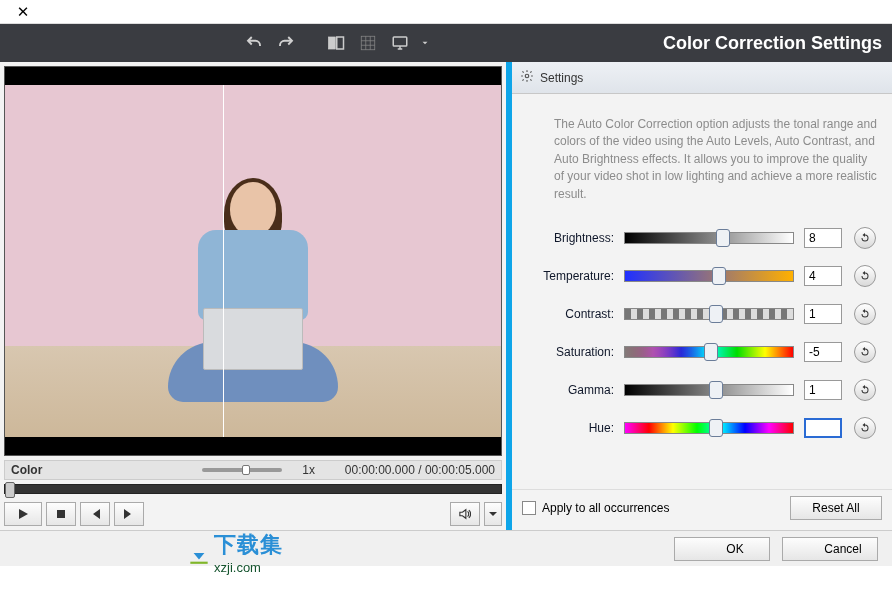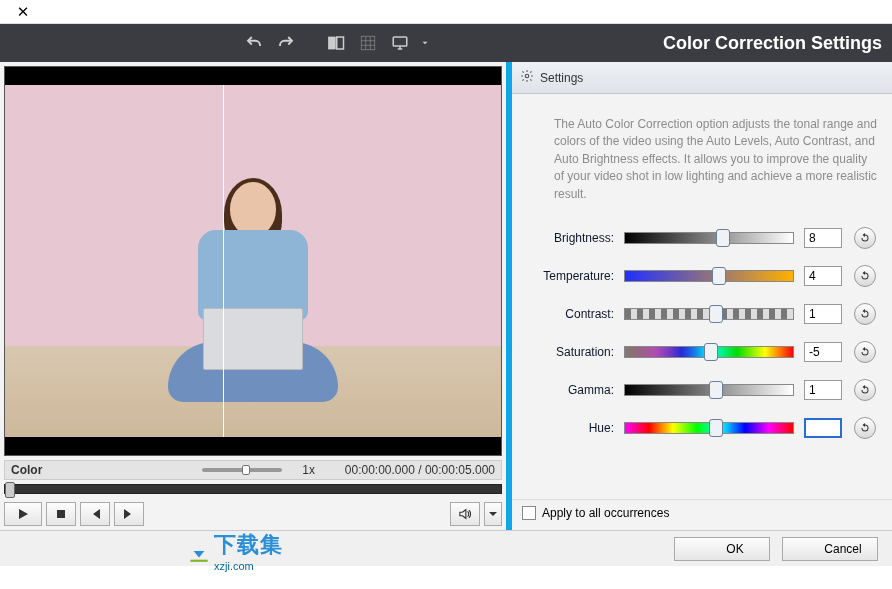--- a/index.html
+++ b/index.html
@@ -289,6 +289,7 @@
       <span class="chk"></span>
       <span style="margin-left:6px">Apply to all occurrences</span>
       <div class="spacer"></div>
+      <button class="stdbtn">Reset All</button>
     </div>
   </div>
 </div>

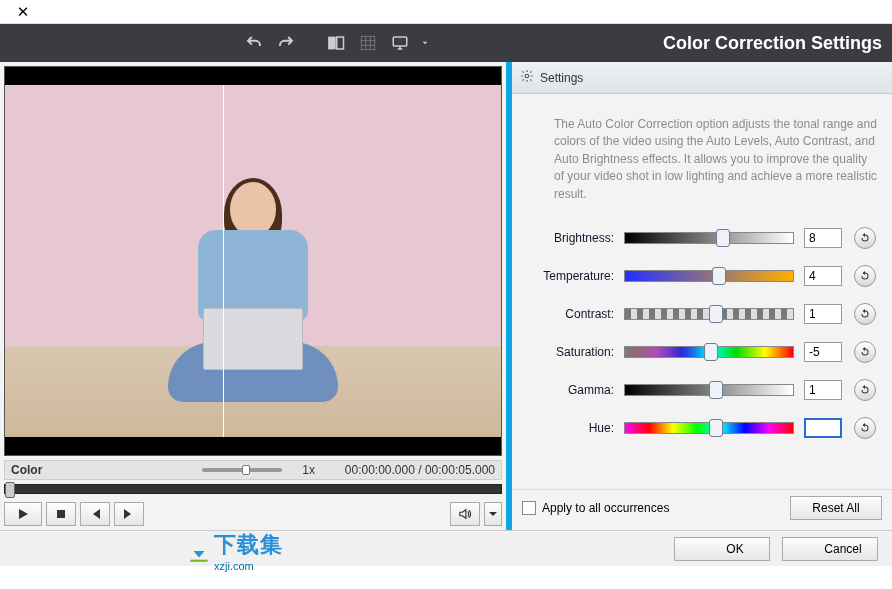--- a/index.html
+++ b/index.html
@@ -84,7 +84,7 @@
 
 .watermark { position:absolute; left:186px; top:530px; display:flex; align-items:center; gap:2px; pointer-events:none; }
 .watermark .wmtxt1 { color:#2a8fd6; font-size:22px; font-weight:700; letter-spacing:1px;}
-.watermark .wmtxt2 { color:#0369a1; font-size:11px; }
+.watermark .wmtxt2 { color:#14532d; font-size:13px; }
 .wm-arrow { width:26px; height:26px; }
 </style>
 </head>

